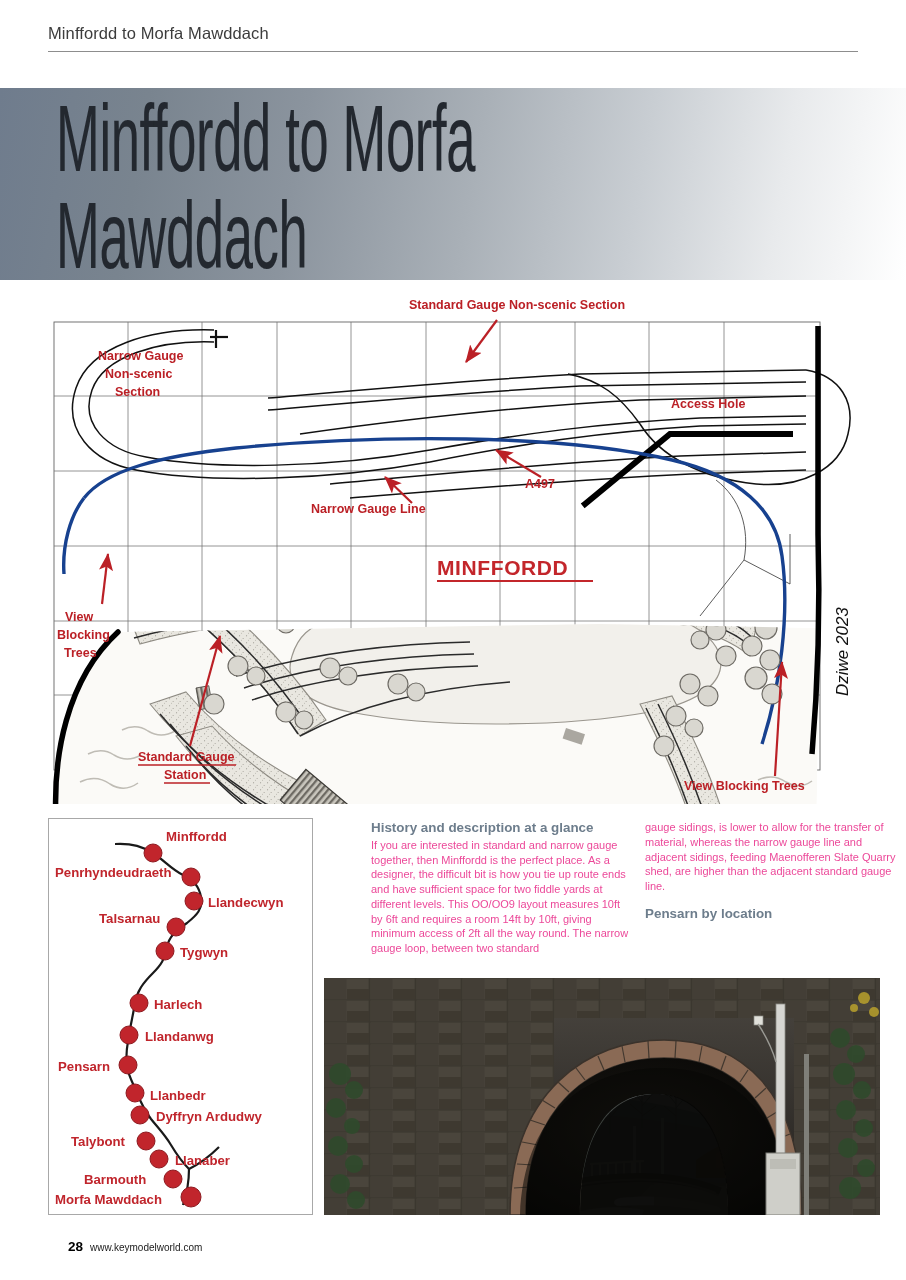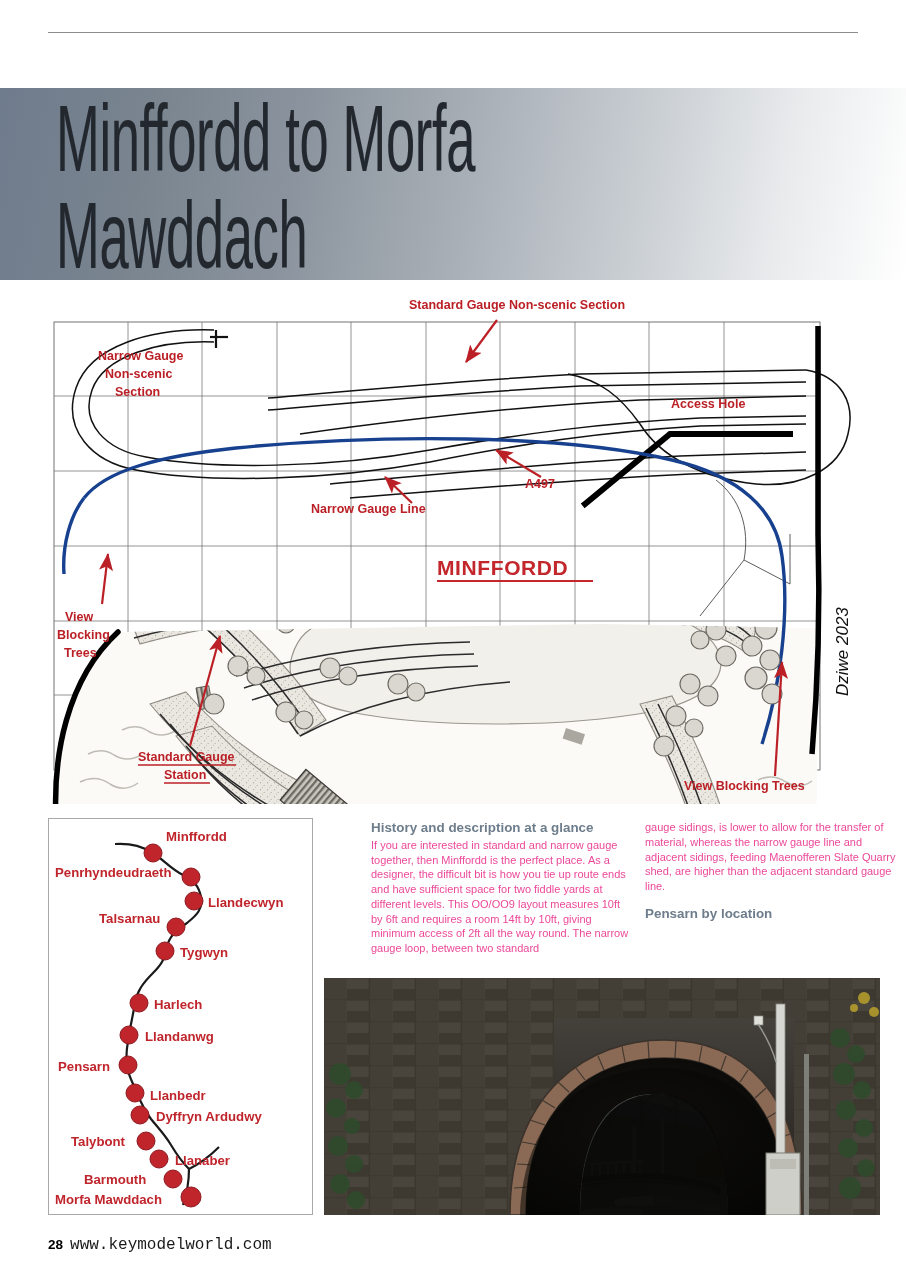--- a/index.html
+++ b/index.html
@@ -102,6 +102,7 @@
 <body>
 
 <div id="running-head">
+  <div class="rh-text">Minffordd to Morfa Mawddach</div>
   <div class="rh-rule"></div>
 </div>
 

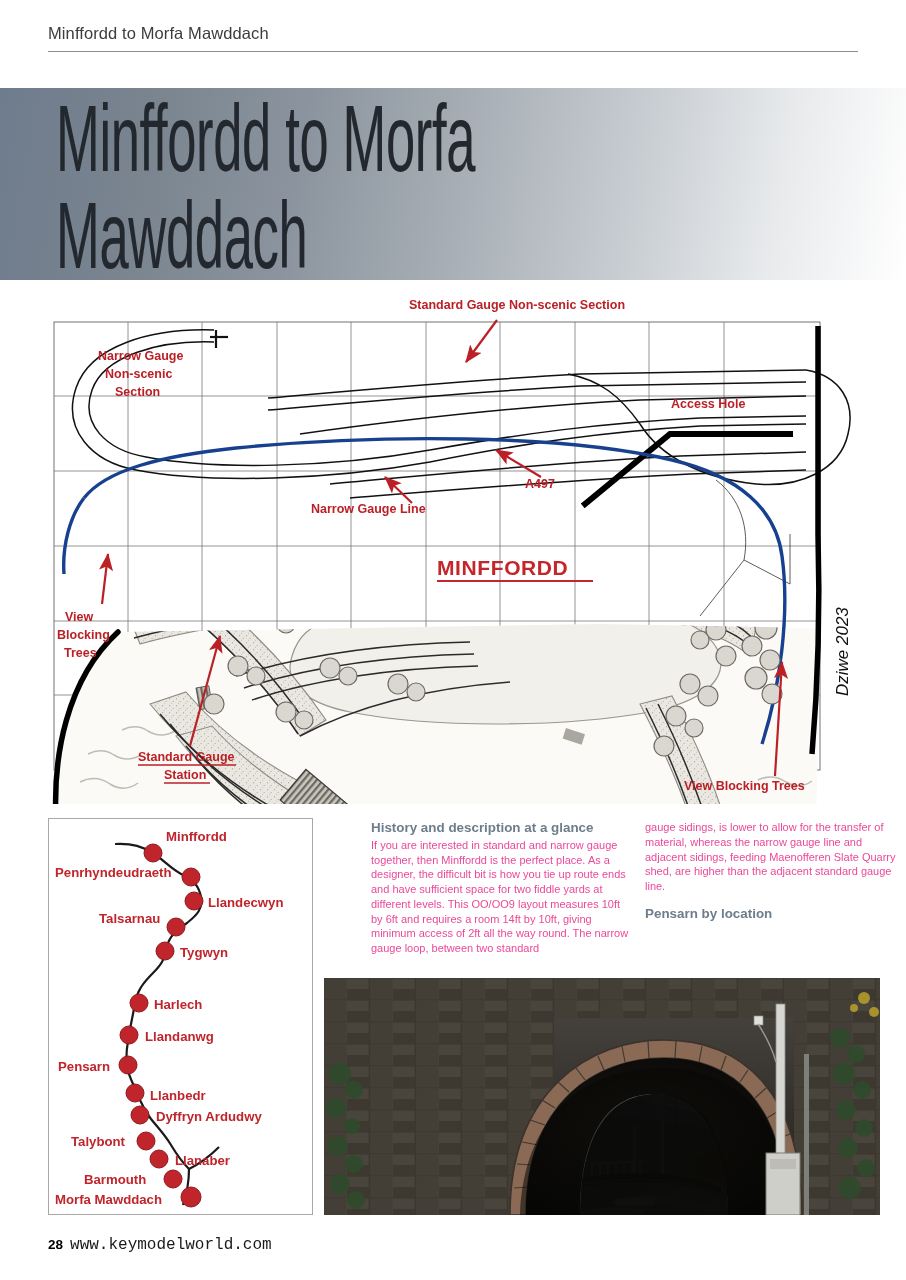--- a/index.html
+++ b/index.html
@@ -94,7 +94,7 @@
 
   
   #footer { position: absolute; left: 48px; bottom: 26px; }
-  #footer .pg { font-weight: 700; font-size: 13.5px; color: #000; }
+  #footer .pg { font-weight: 700; font-size: 13.5px; color: #000; margin-left: 20px; }
   #footer .url { font-size: 16px; color: #1a1a1a; margin-left: 7px; font-family: Liberation Mono, monospace; }
   #footer .row { display: flex; align-items: baseline; }
 </style>

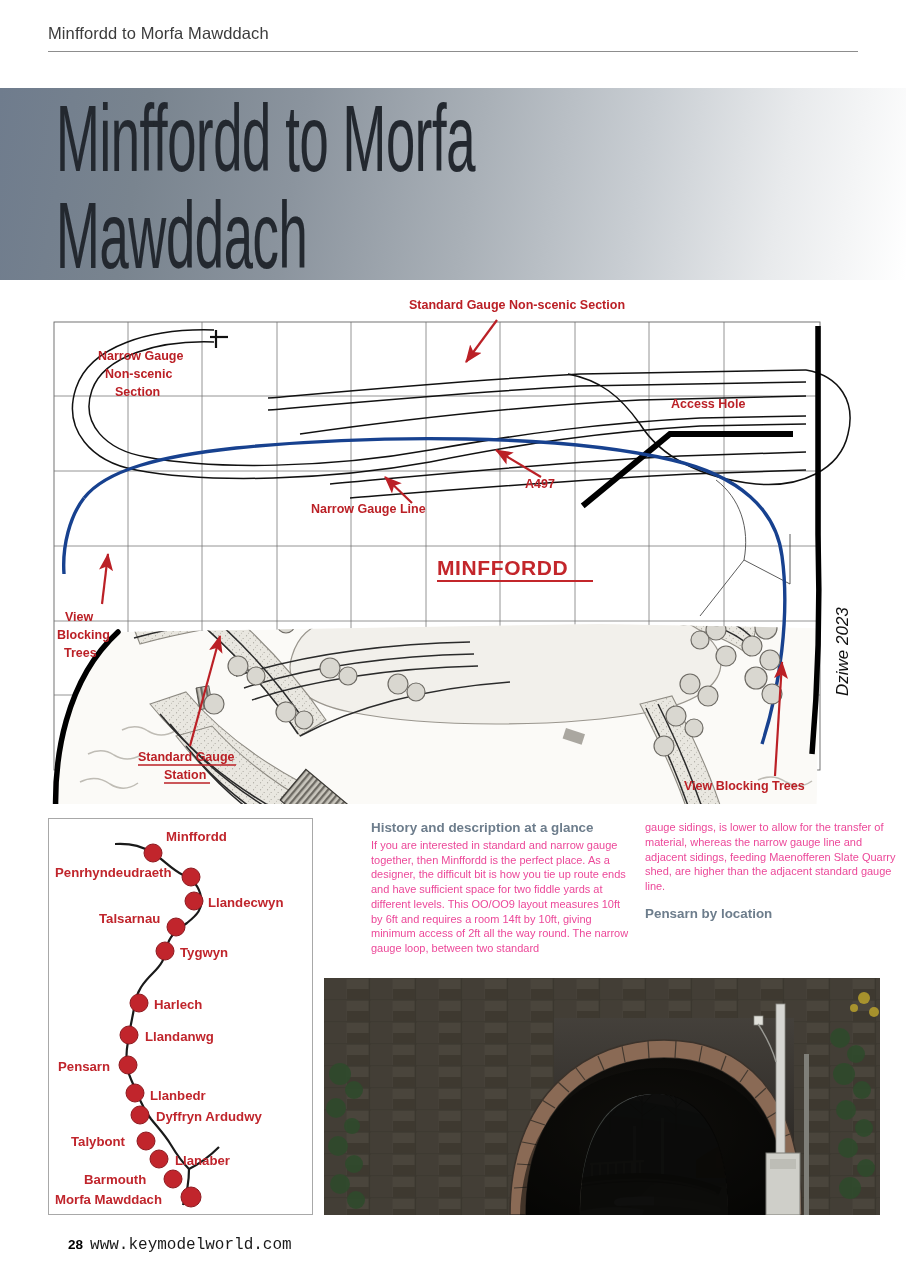--- a/index.html
+++ b/index.html
@@ -95,7 +95,7 @@
   
   #footer { position: absolute; left: 48px; bottom: 26px; }
   #footer .pg { font-weight: 700; font-size: 13.5px; color: #000; margin-left: 20px; }
-  #footer .url { font-size: 16px; color: #1a1a1a; margin-left: 7px; font-family: Liberation Mono, monospace; }
+  #footer .url { font-size: 10px; color: #1a1a1a; margin-left: 7px; }
   #footer .row { display: flex; align-items: baseline; }
 </style>
 </head>

